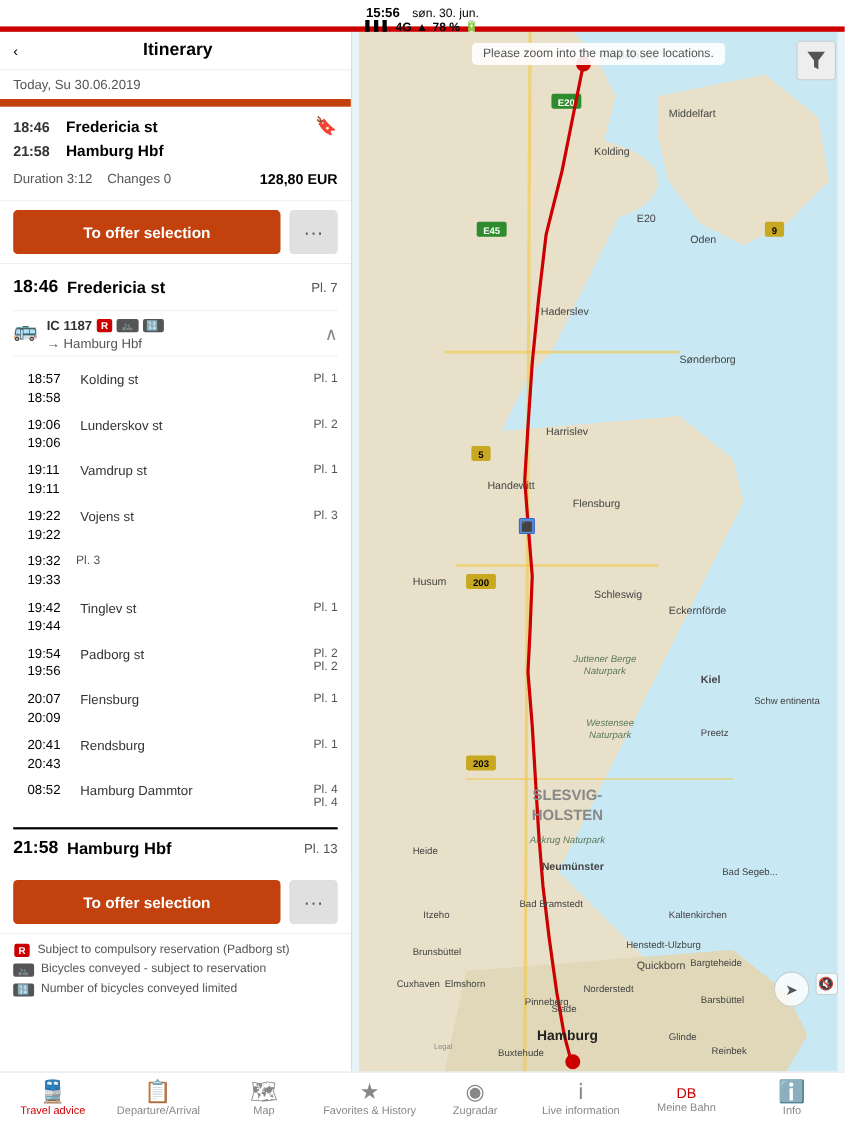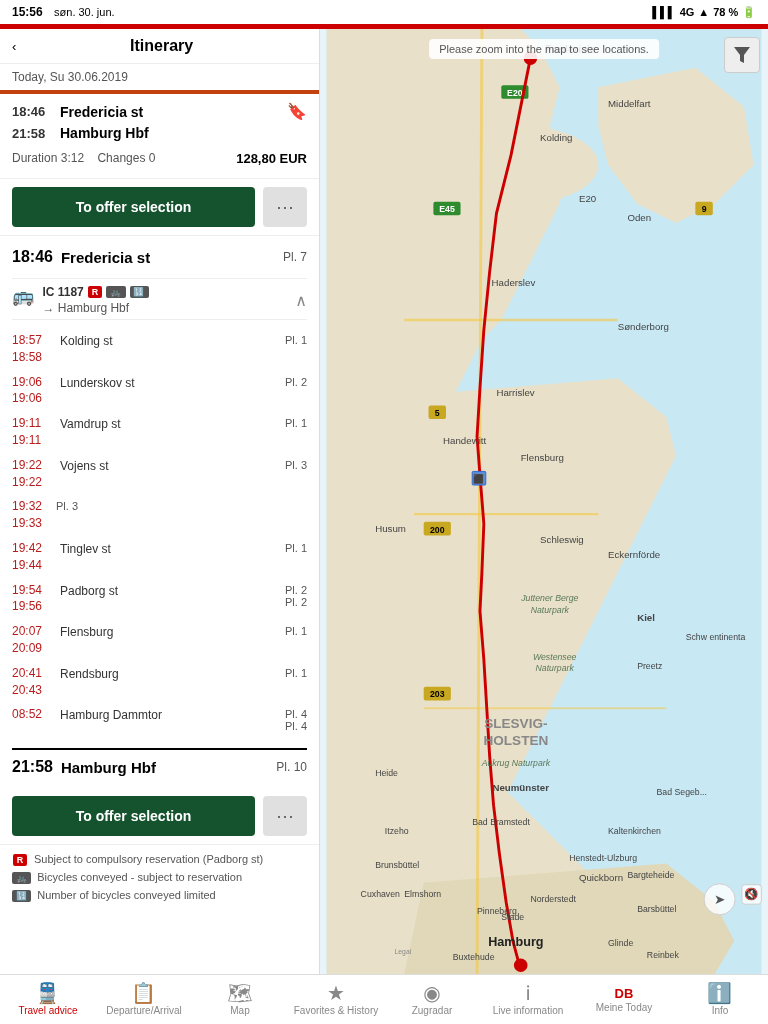--- a/index.html
+++ b/index.html
@@ -9,7 +9,7 @@
     
     .status-bar {
       display: flex; justify-content: space-between; align-items: center;
-      padding: 4px 12px; background: #fff; height: 24px; font-size: 12px; font-weight: 600;
+      padding: 4px 12px; background: #fff; height: 24px; font-size: 12px; font-weight: 600; flex-direction: column;
     }
     .status-right { display: flex; align-items: center; gap: 4px; font-size: 11px; }
 

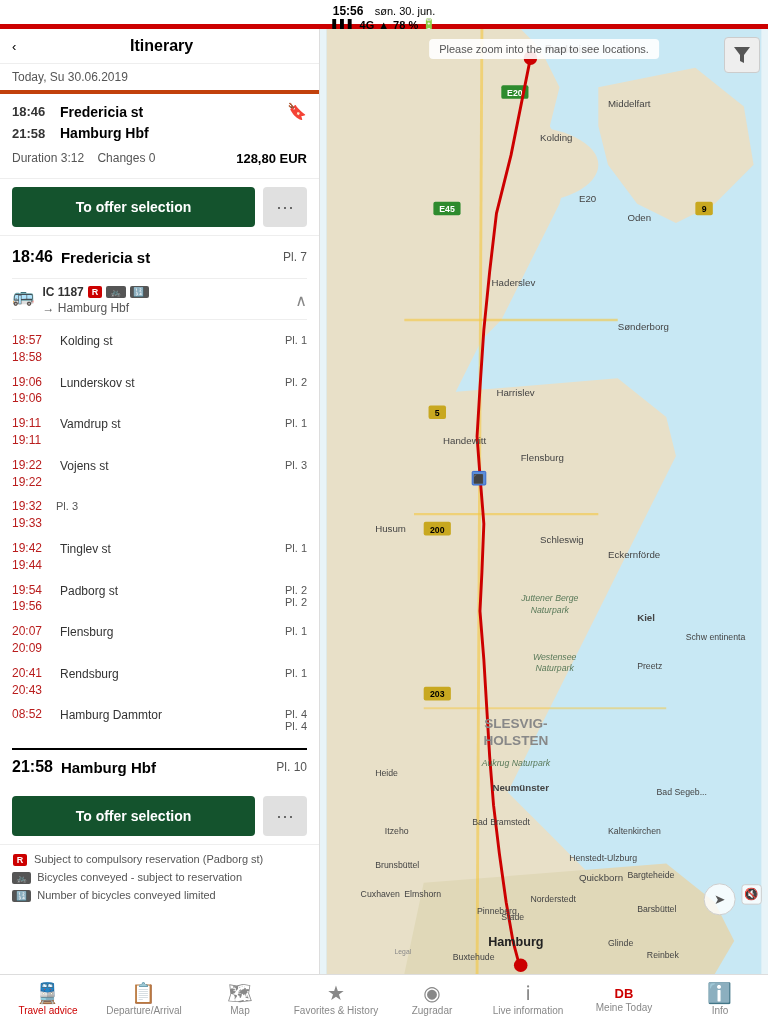--- a/index.html
+++ b/index.html
@@ -48,7 +48,7 @@
 
     
     .date-row {
-      padding: 6px 12px; font-size: 12px; color: #555; border-bottom: 4px solid #c2410c;
+      padding: 6px 12px; font-size: 12px; color: #555; border-bottom: 7px solid #c2410c;
     }
 
     .journey-summary {

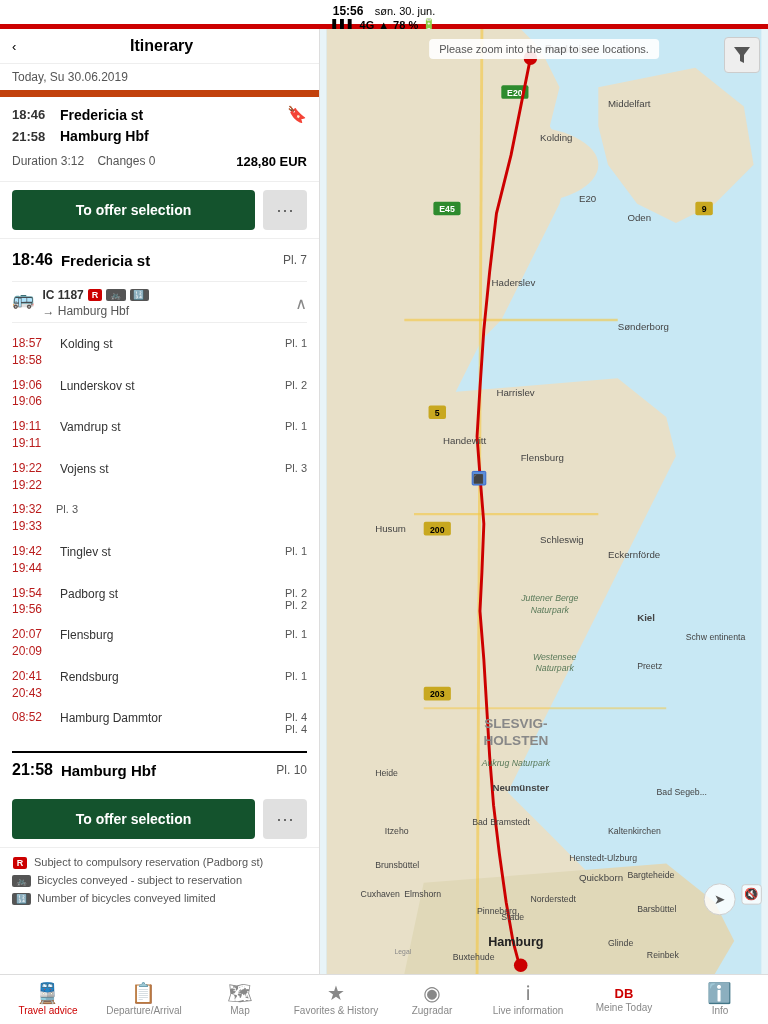--- a/index.html
+++ b/index.html
@@ -73,7 +73,7 @@
       border-bottom: 1px solid #eee;
     }
     .offer-btn {
-      flex: 1; background: #14532d; color: #fff; border: none; border-radius: 4px;
+      flex: 1; background: #c2410c; color: #fff; border: none; border-radius: 4px;
       padding: 12px 8px; font-size: 14px; font-weight: 700; cursor: pointer;
       text-align: center;
     }

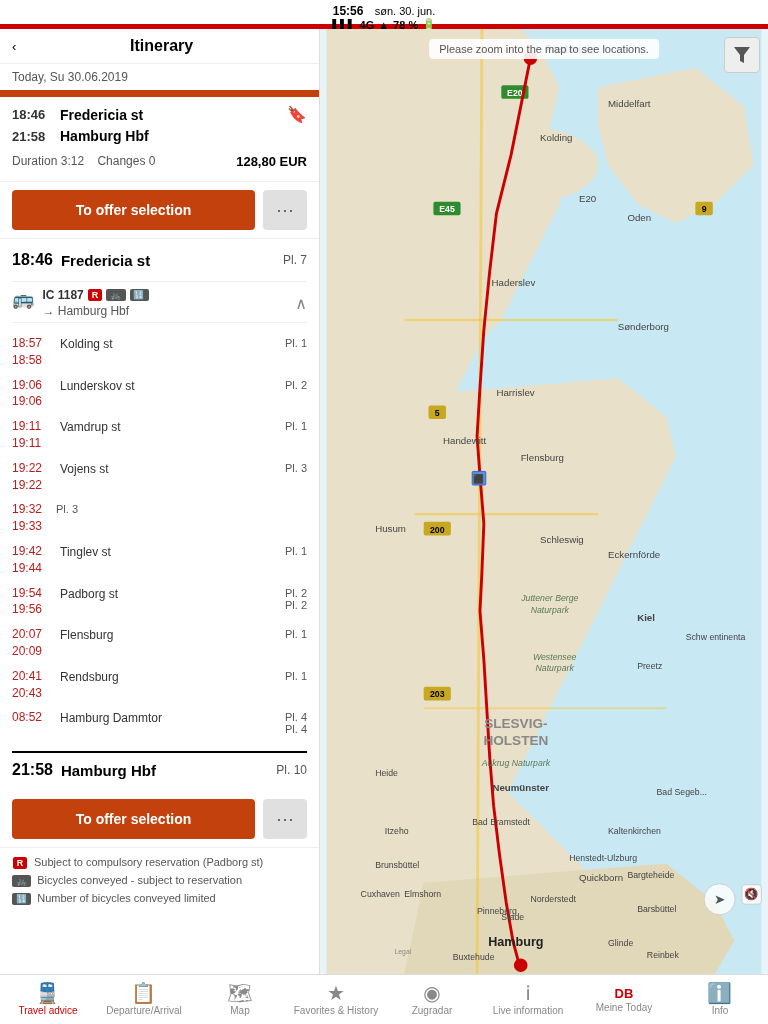--- a/index.html
+++ b/index.html
@@ -110,7 +110,7 @@
     .stop-row {
       display: flex; align-items: flex-start; padding: 4px 0; font-size: 12px;
     }
-    .stop-times { width: 40px; color: #b91c1c; line-height: 1.4; font-size: 12px; }
+    .stop-times { width: 40px; color: #000000; line-height: 1.4; font-size: 12px; margin-left: 13px; }
     .stop-times span { display: block; }
     .stop-name { flex: 1; margin-left: 8px; color: #333; padding-top: 2px; }
     .stop-pl { color: #555; font-size: 11px; margin-left: 4px; padding-top: 2px; }

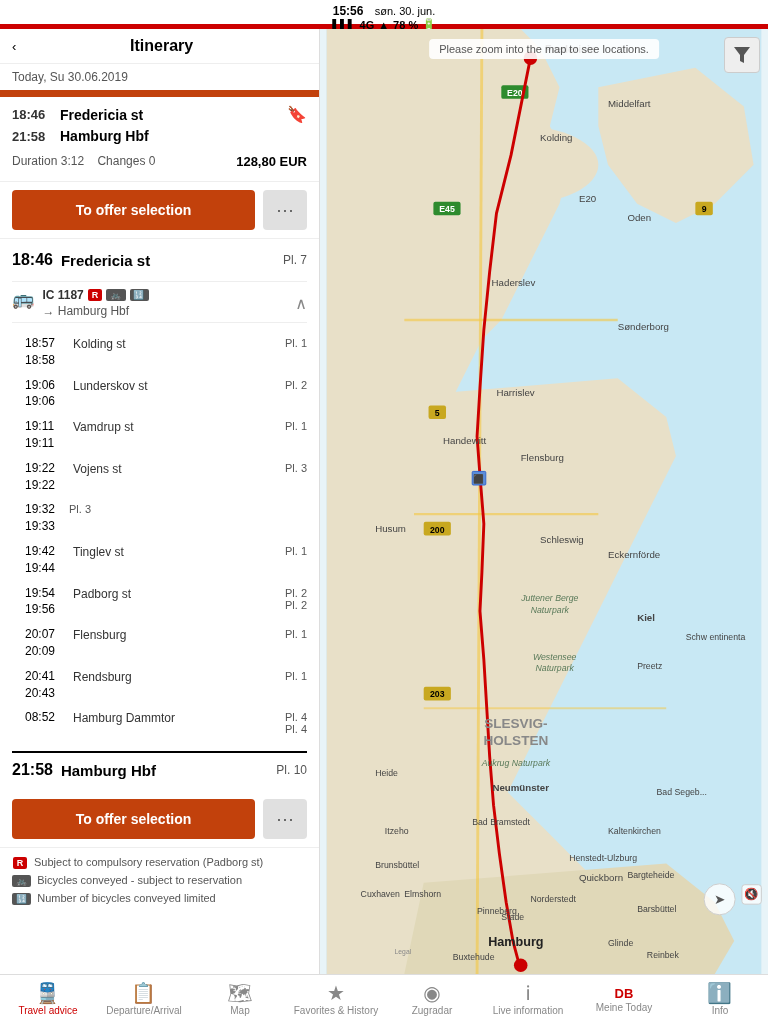--- a/index.html
+++ b/index.html
@@ -326,7 +326,7 @@
       <div class="arrival-row">
         <span class="arr-time">21:58</span>
         <span class="arr-station">Hamburg Hbf</span>
-        <span class="arr-platform">Pl. 10</span>
+        <span class="arr-platform">Pl. 13</span>
       </div>
 
     </div>

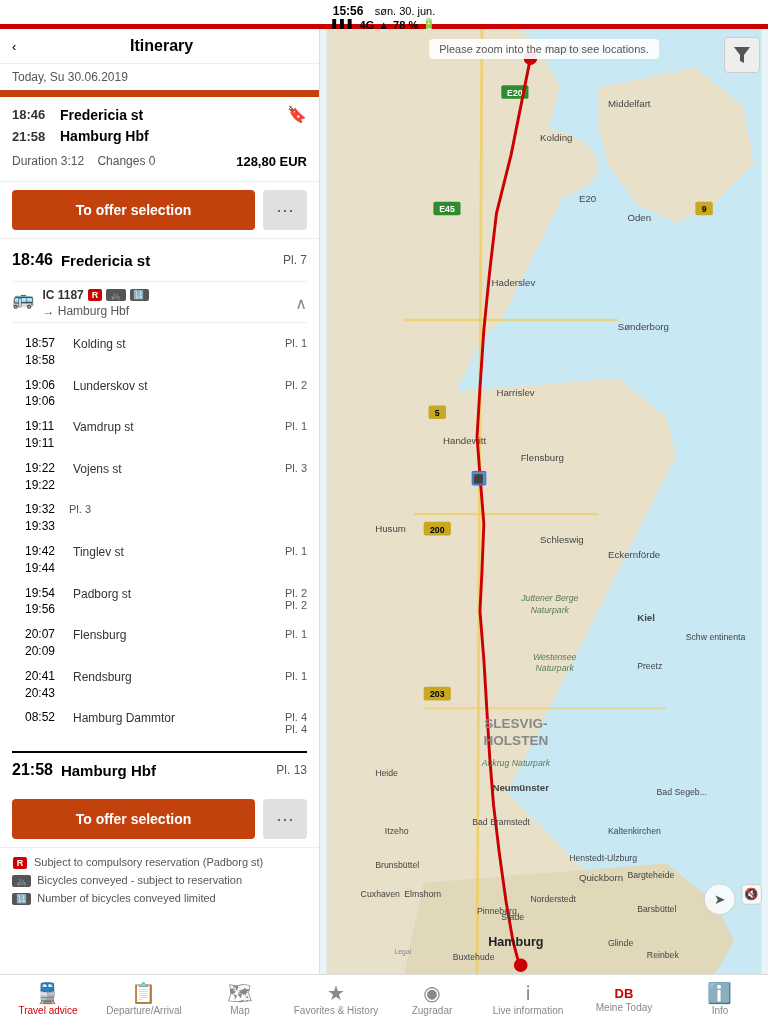--- a/index.html
+++ b/index.html
@@ -520,7 +520,7 @@
     <span>Live information</span>
   </div>
   <div class="nav-item">
-    <span class="nav-icon" style="font-size:13px; font-weight:700; color:#cc0000;">DB</span>
+    <span class="nav-icon" style="font-size:13px; font-weight:400; color:#cc0000;">DB</span>
     <span>Meine Today</span>
   </div>
   <div class="nav-item">

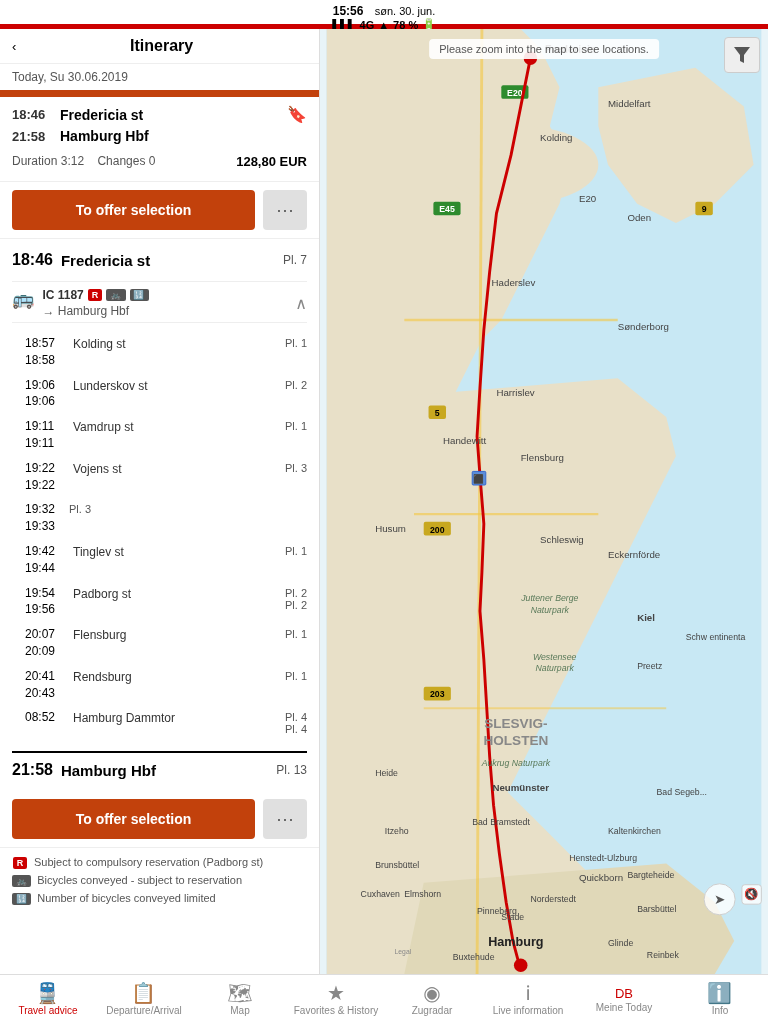--- a/index.html
+++ b/index.html
@@ -521,7 +521,7 @@
   </div>
   <div class="nav-item">
     <span class="nav-icon" style="font-size:13px; font-weight:400; color:#cc0000;">DB</span>
-    <span>Meine Today</span>
+    <span>Meine Bahn</span>
   </div>
   <div class="nav-item">
     <span class="nav-icon">ℹ️</span>

